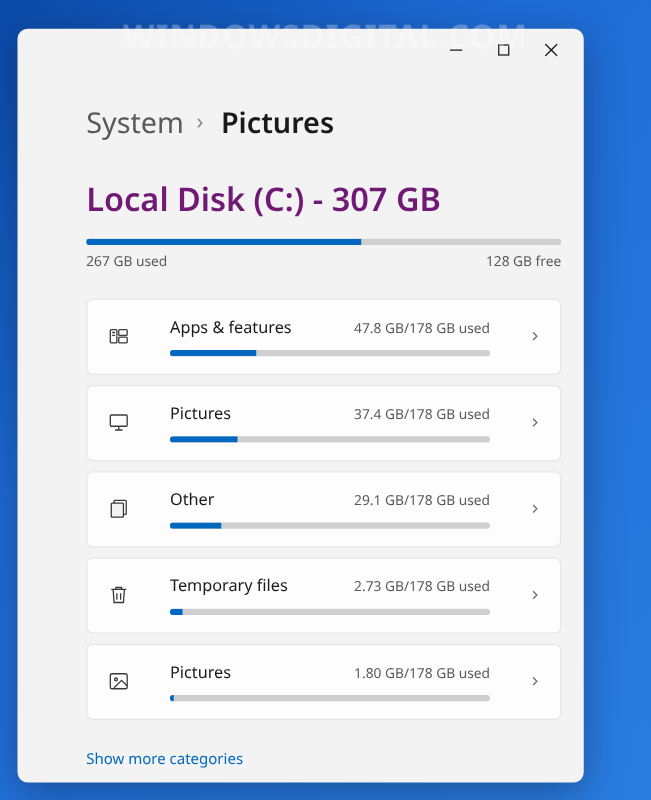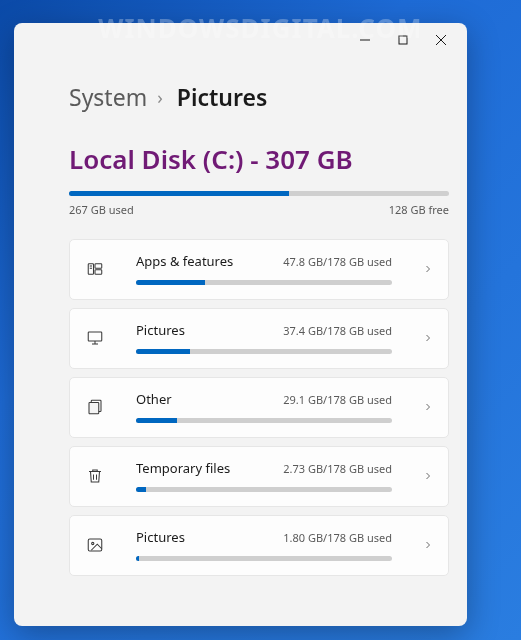--- a/index.html
+++ b/index.html
@@ -244,6 +244,7 @@
         </div>
       </div>
 
+    <span class="show-more">Show more categories</span>
   </div>
 </div>
 

